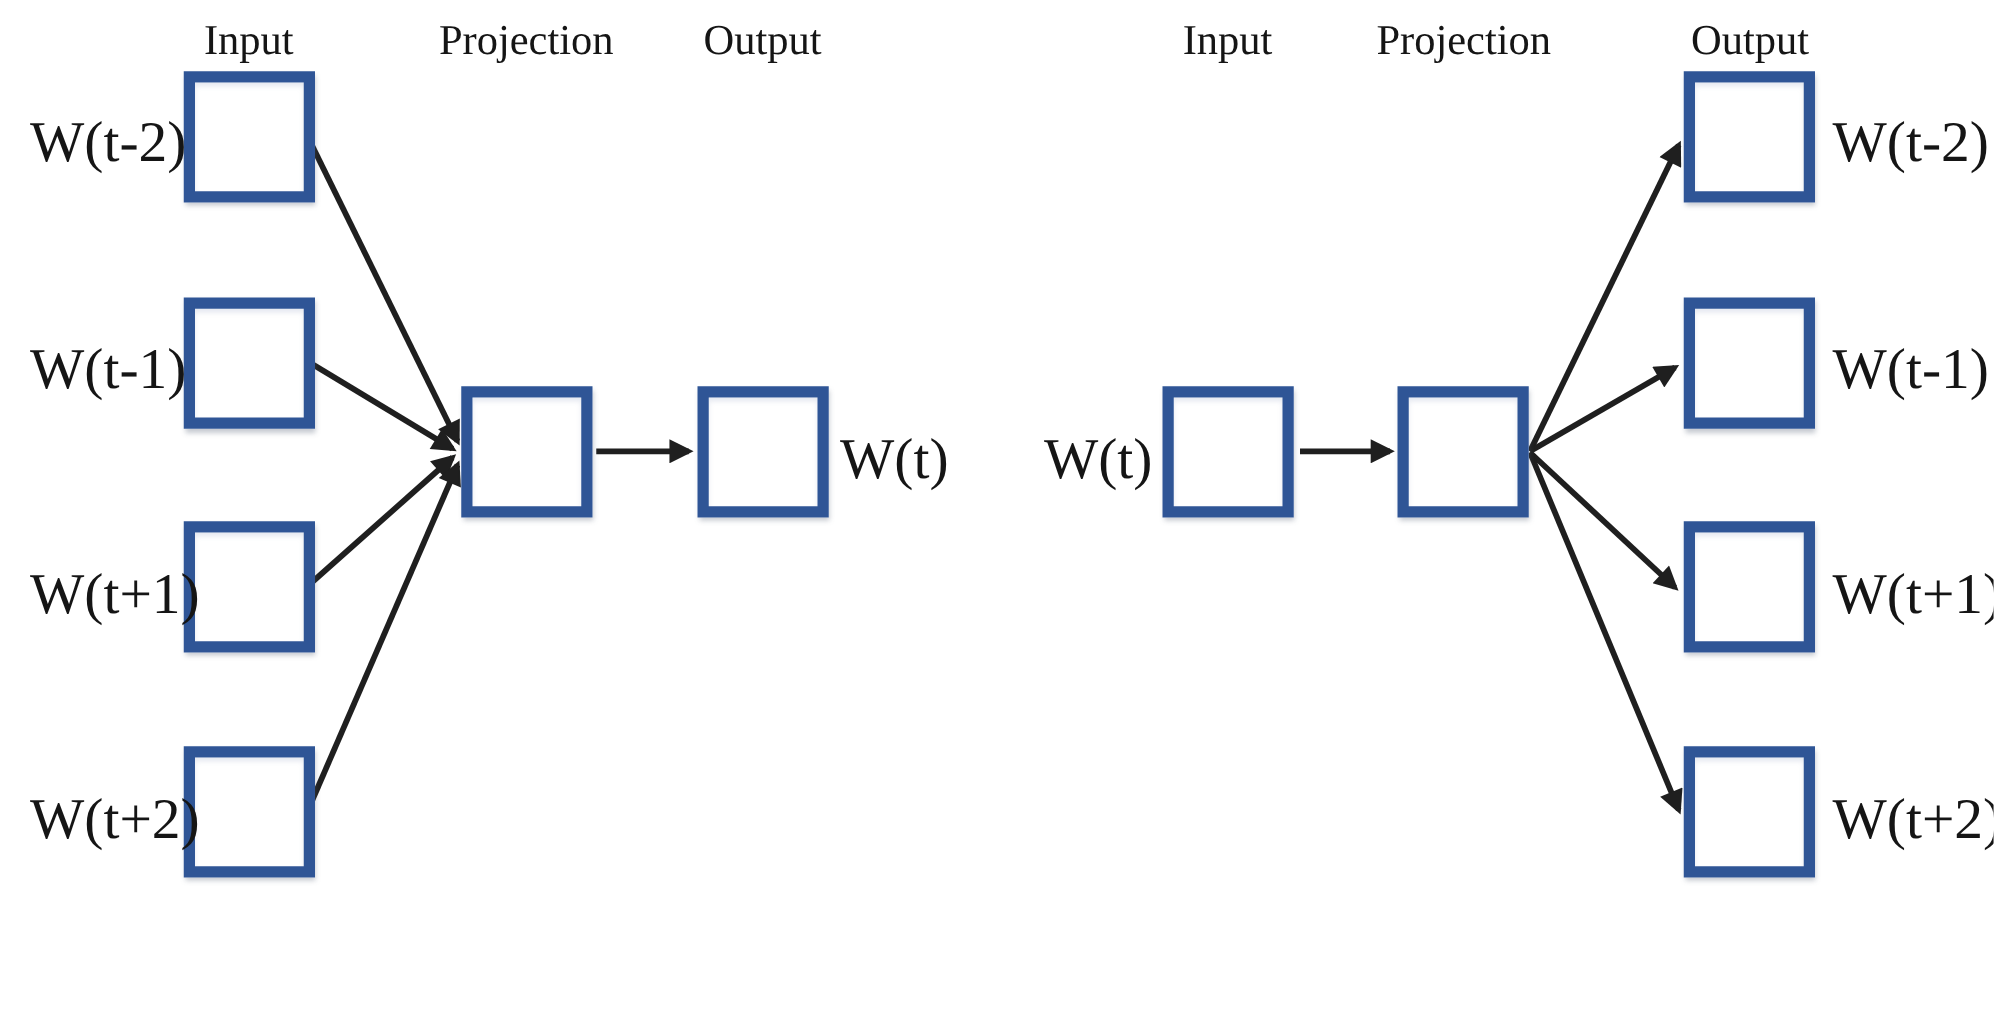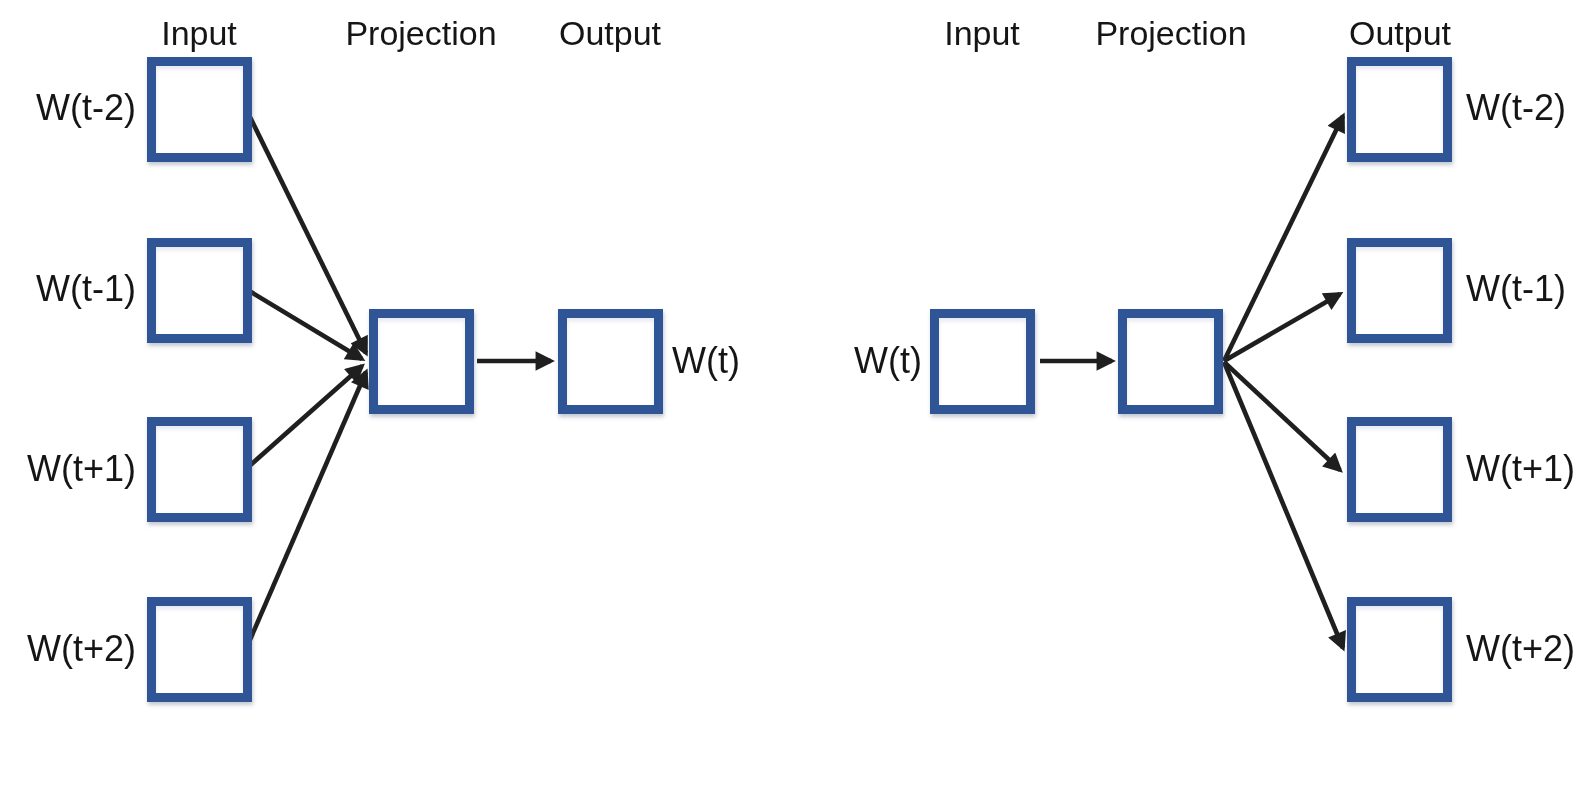--- a/index.html
+++ b/index.html
@@ -12,7 +12,7 @@
     width: 1595px;
     height: 716px;
     background: var(--bg, #ffffff);
-    font-family: Liberation Sans, sans-serif;
+    font-family: Liberation Serif, serif;
     color: #1b1b1b;
     overflow: hidden;
   }

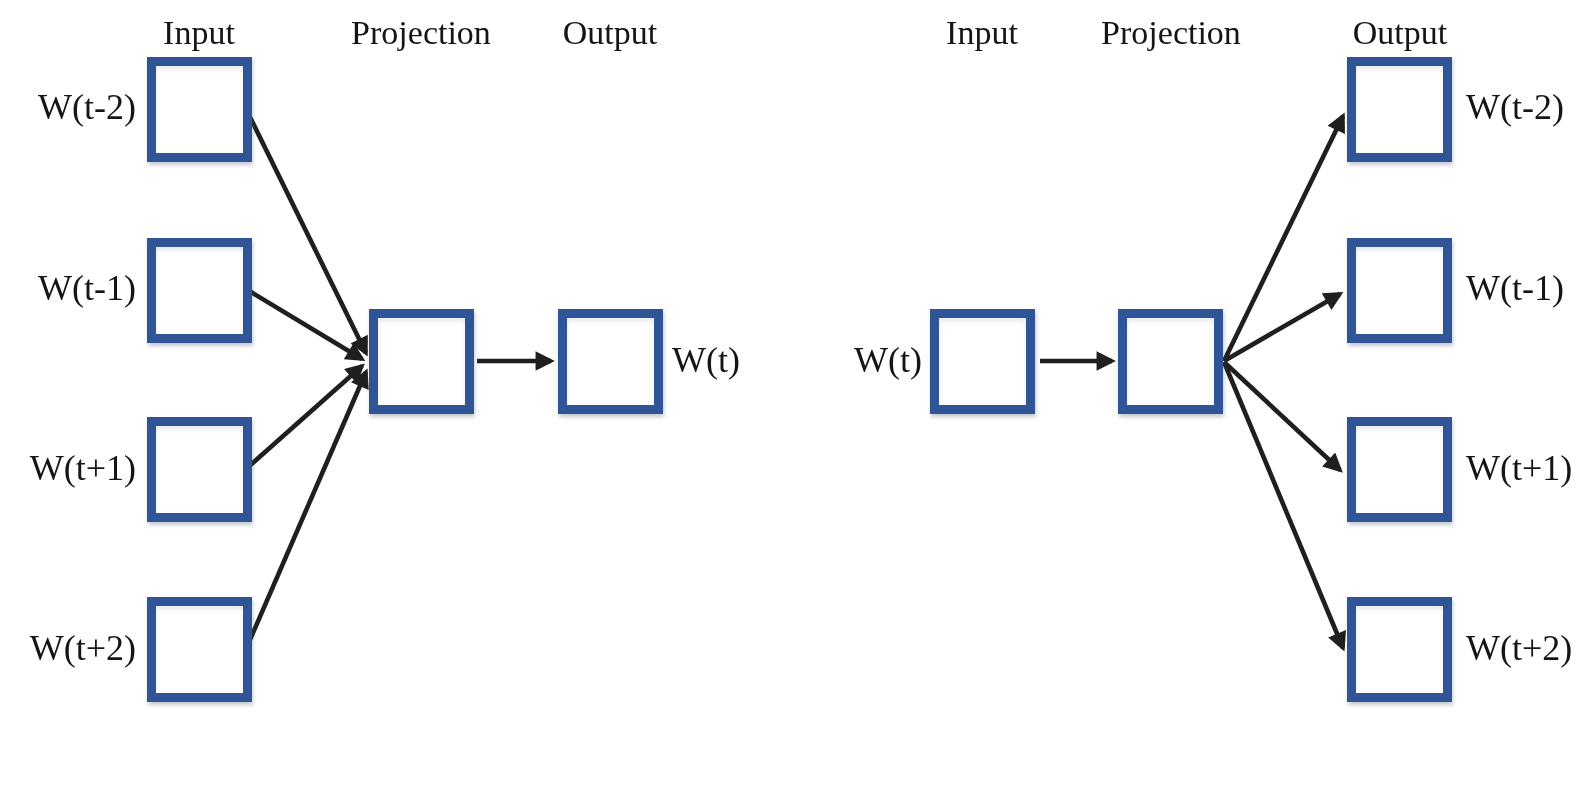--- a/index.html
+++ b/index.html
@@ -35,7 +35,7 @@
   }
   .wlabel {
     position: absolute;
-    font-size: 36px;
+    font-size: 46px;
     line-height: 1.2;
     white-space: nowrap;
     color: #151515;

